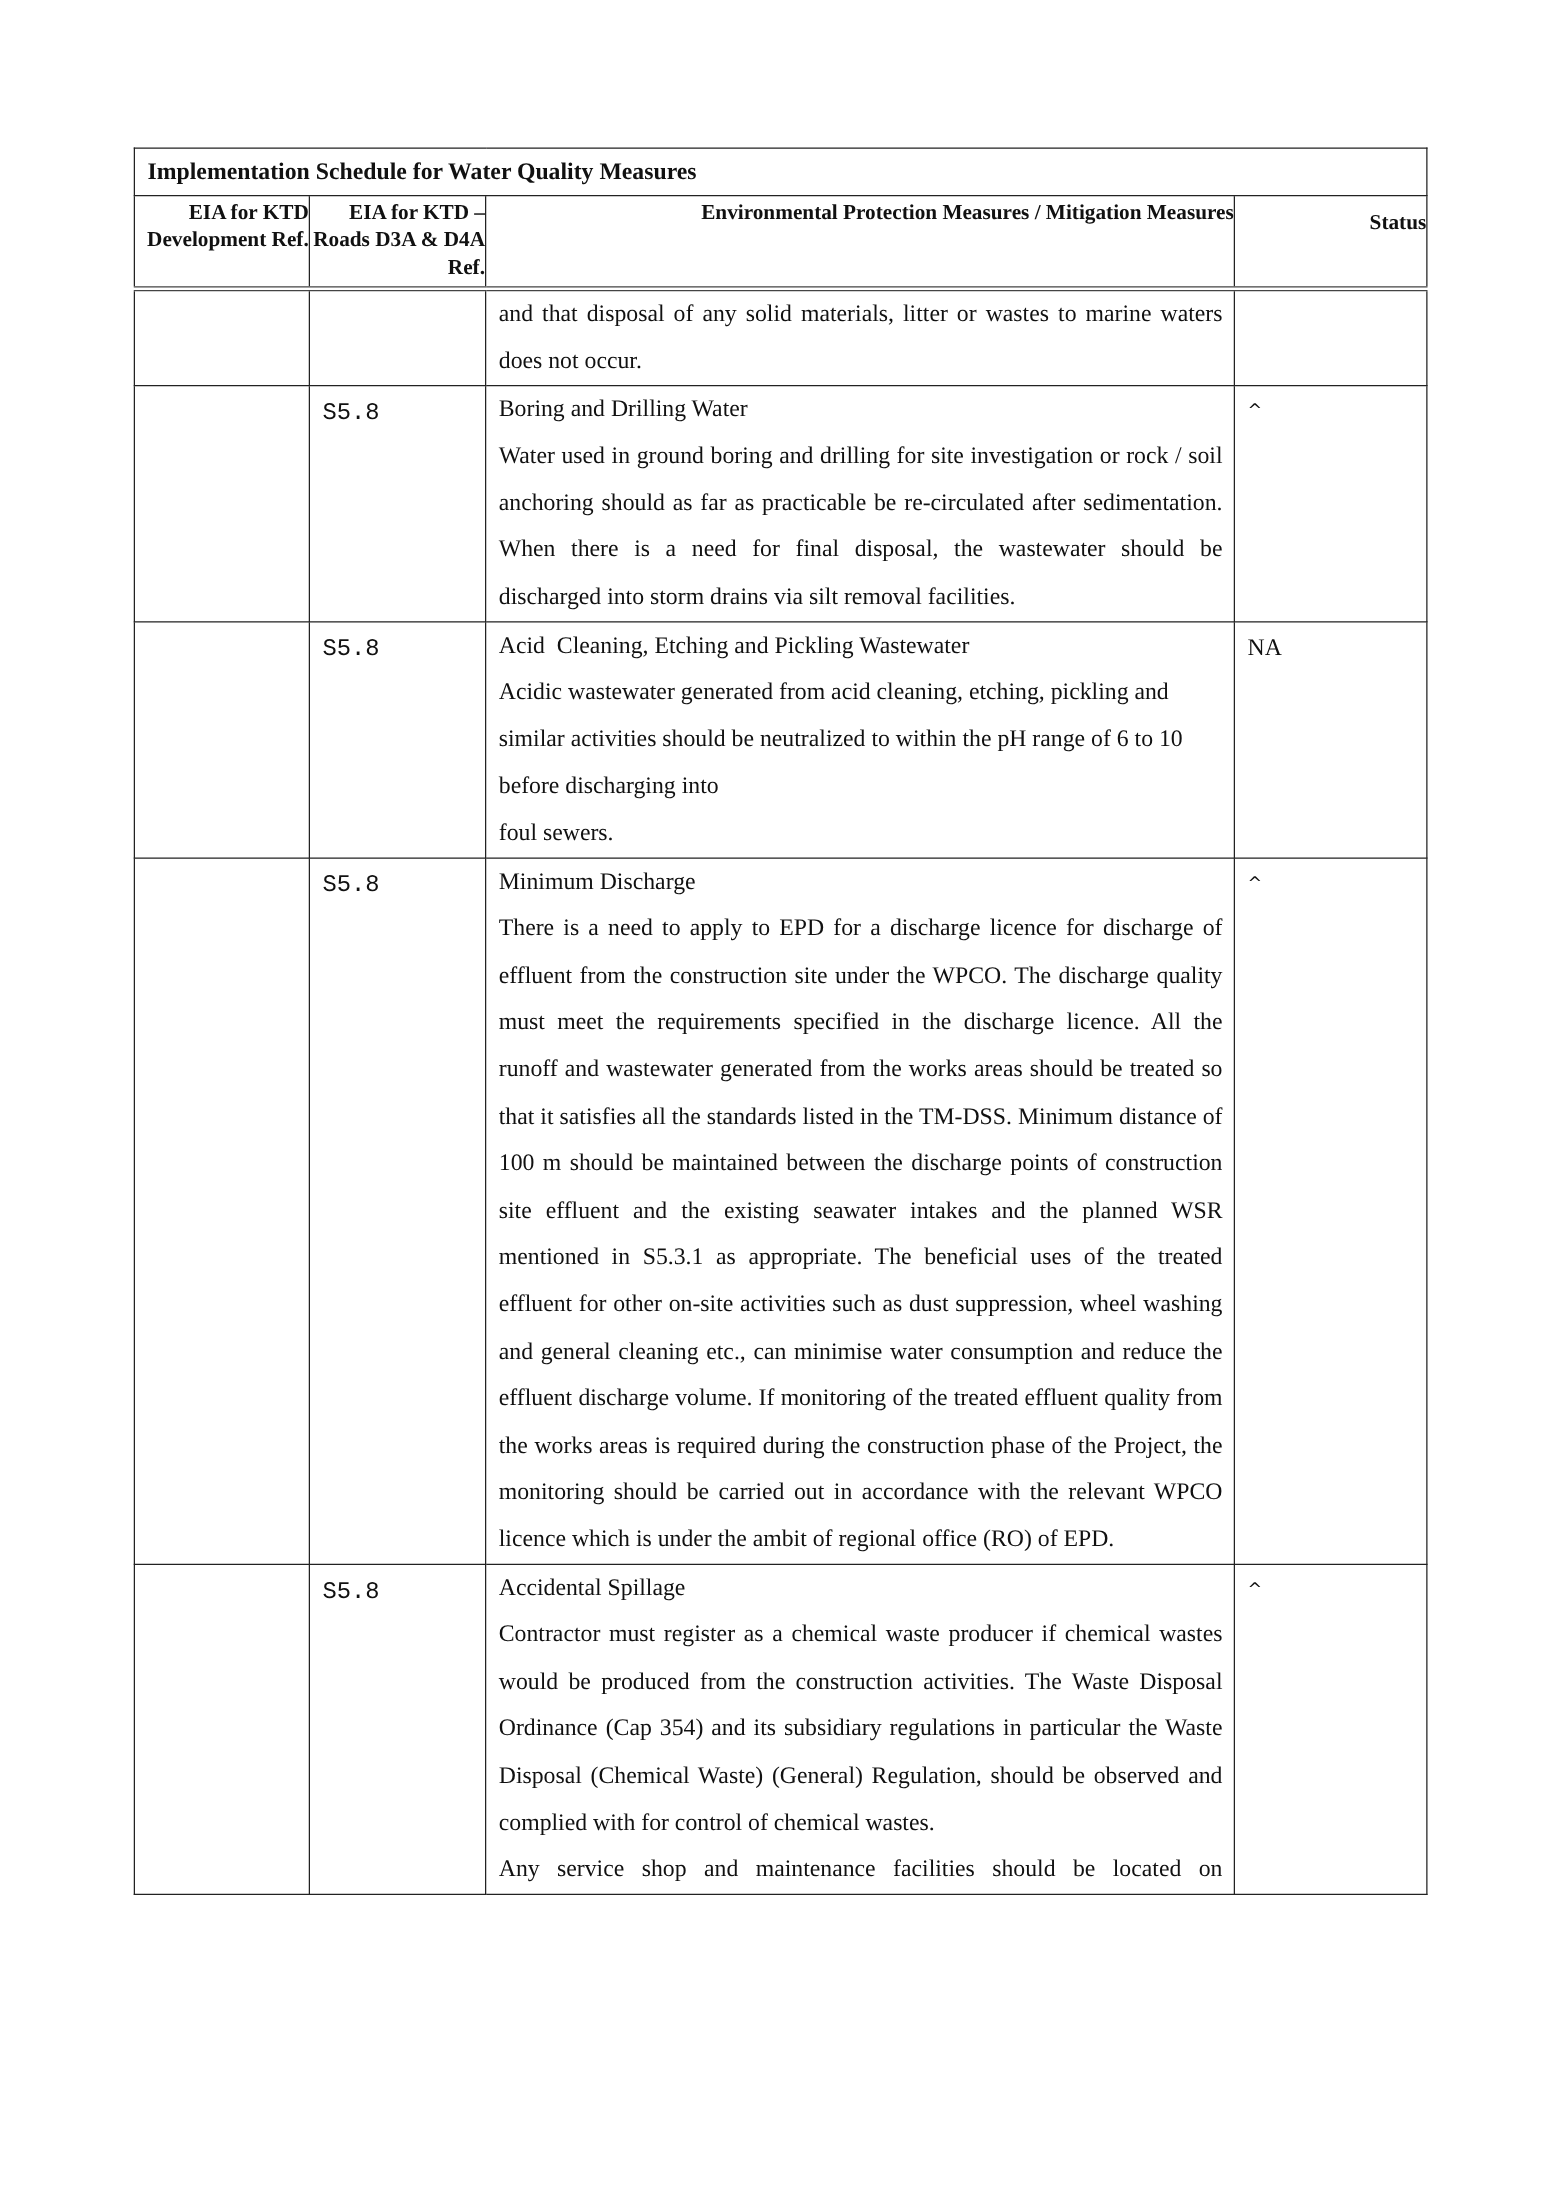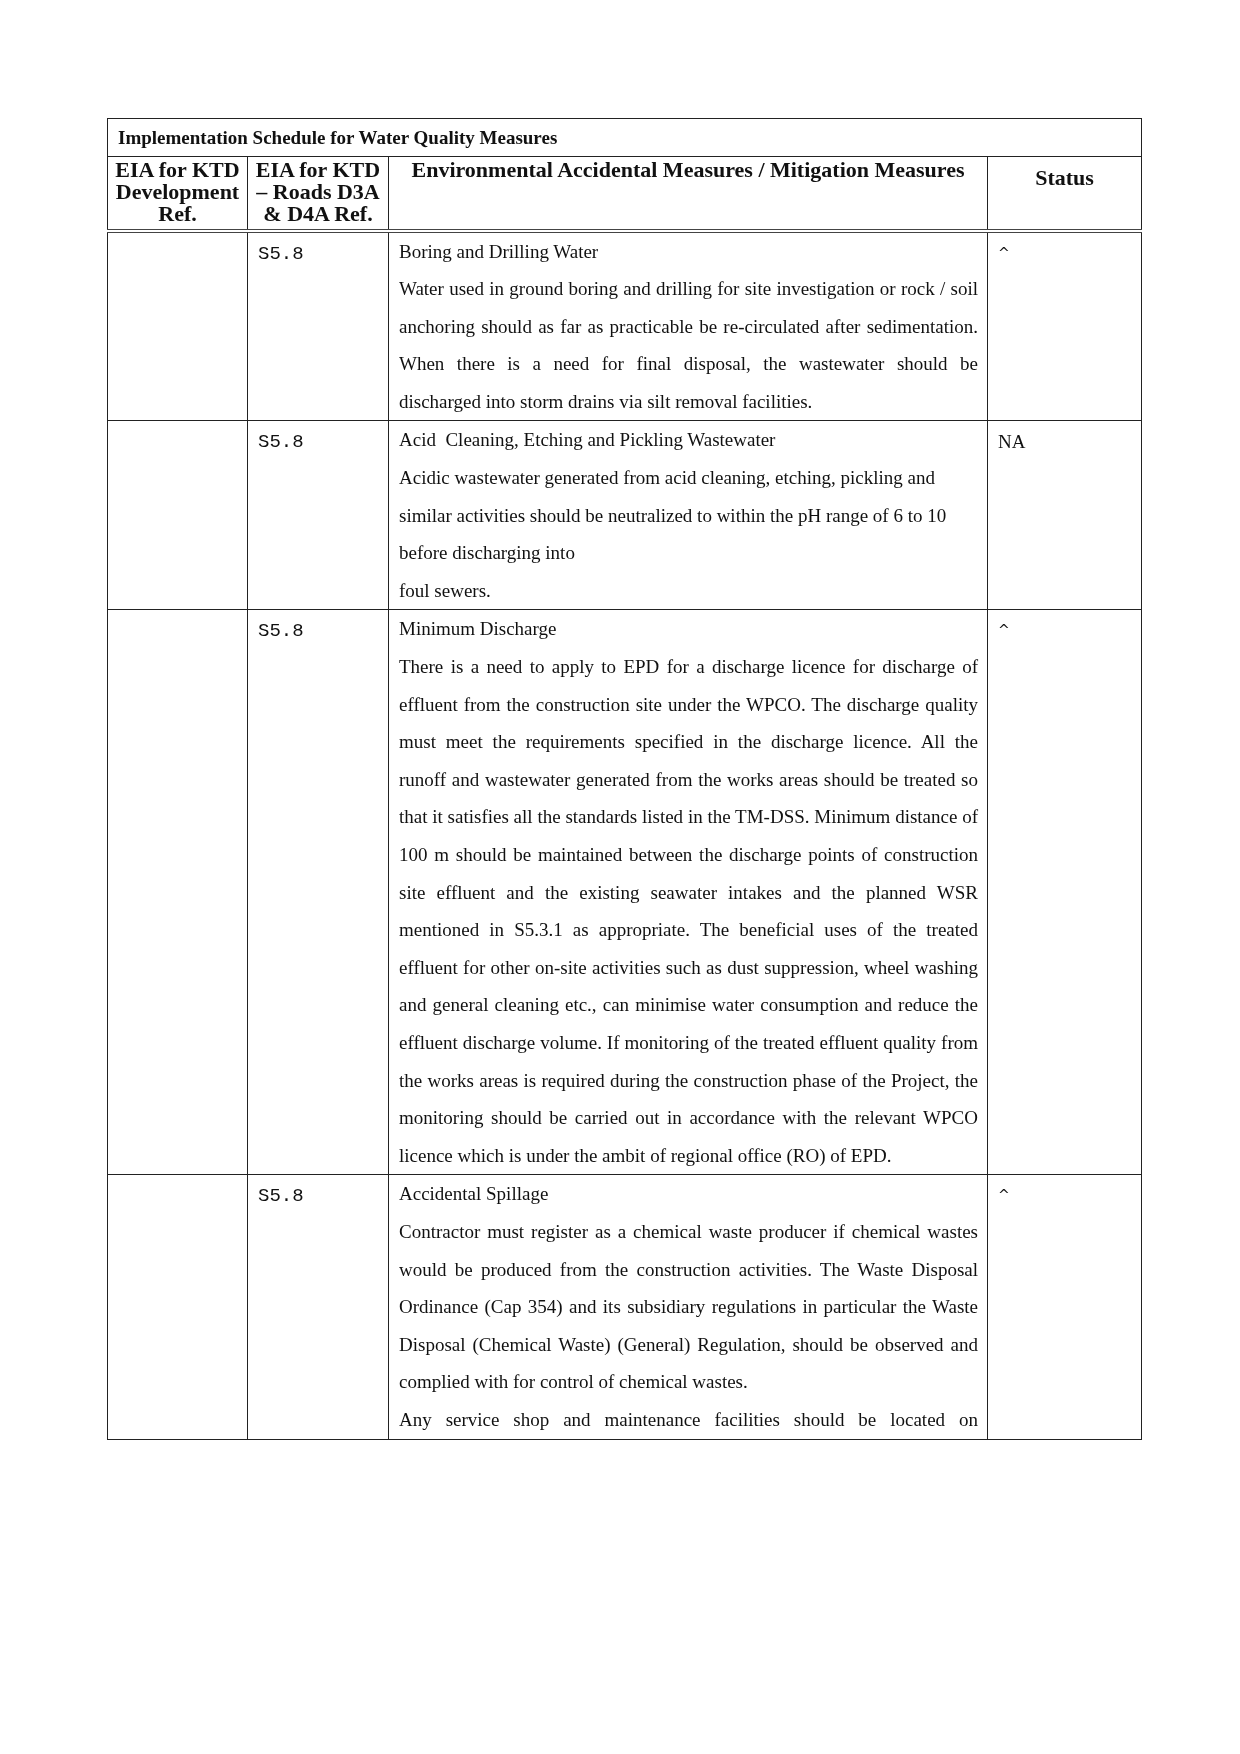--- a/index.html
+++ b/index.html
@@ -49,9 +49,9 @@
     }
     .hdr-cell {
       font-weight: bold;
-      font-size: 22px;
+      font-size: 17px;
       line-height: 22px;
-      text-align: center;
+      text-align: right;
       height: 74px;
       box-sizing: border-box;
       padding-top: 2px !important;

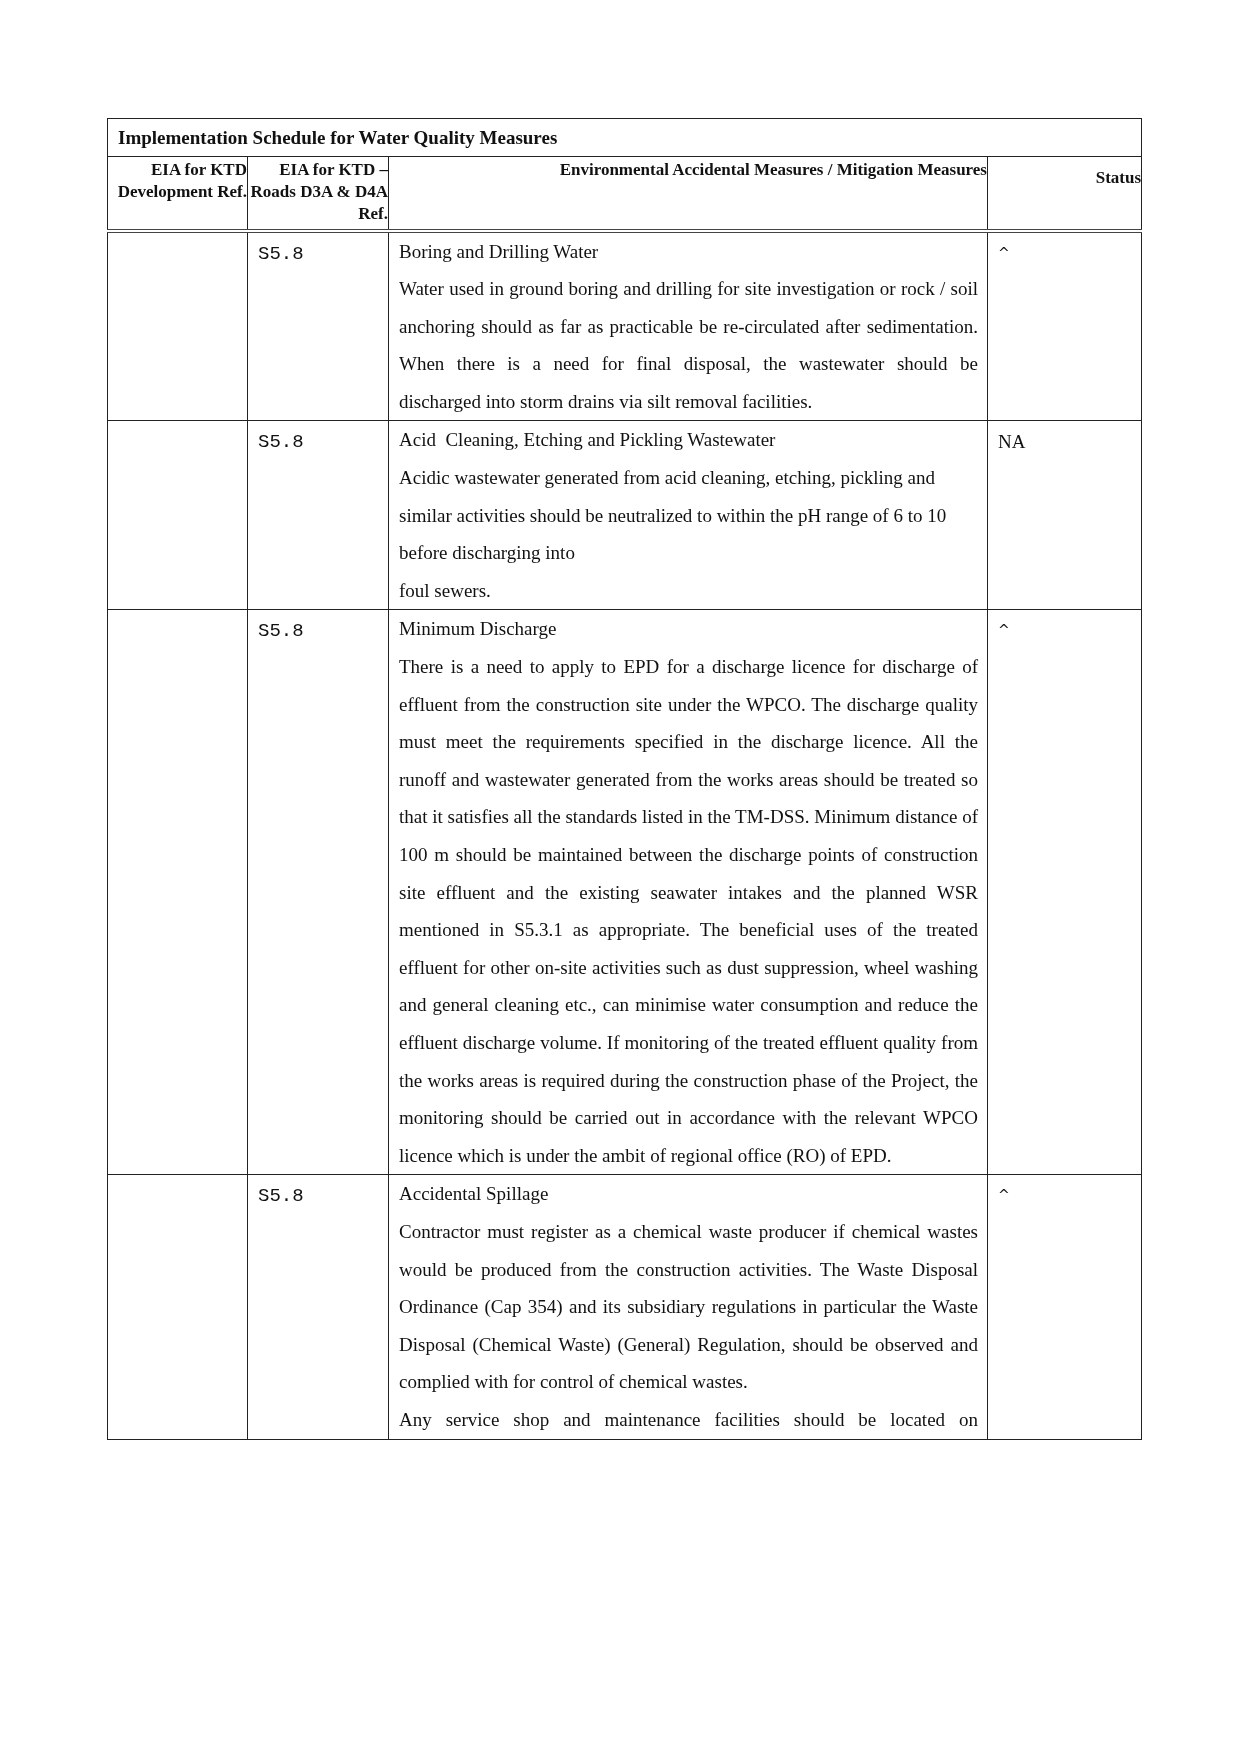--- a/index.html
+++ b/index.html
@@ -116,7 +116,7 @@
     <tr class="hdr-row">
       <td class="hdr-cell">EIA for KTD Development Ref.</td>
       <td class="hdr-cell">EIA for KTD – Roads D3A &amp; D4A Ref.</td>
-      <td class="hdr-cell">Environmental Accidental Measures / Mitigation Measures</td>
+      <td class="hdr-cell">Environmental Protection Measures / Mitigation Measures</td>
       <td class="hdr-cell status-hdr">Status</td>
     </tr>
 

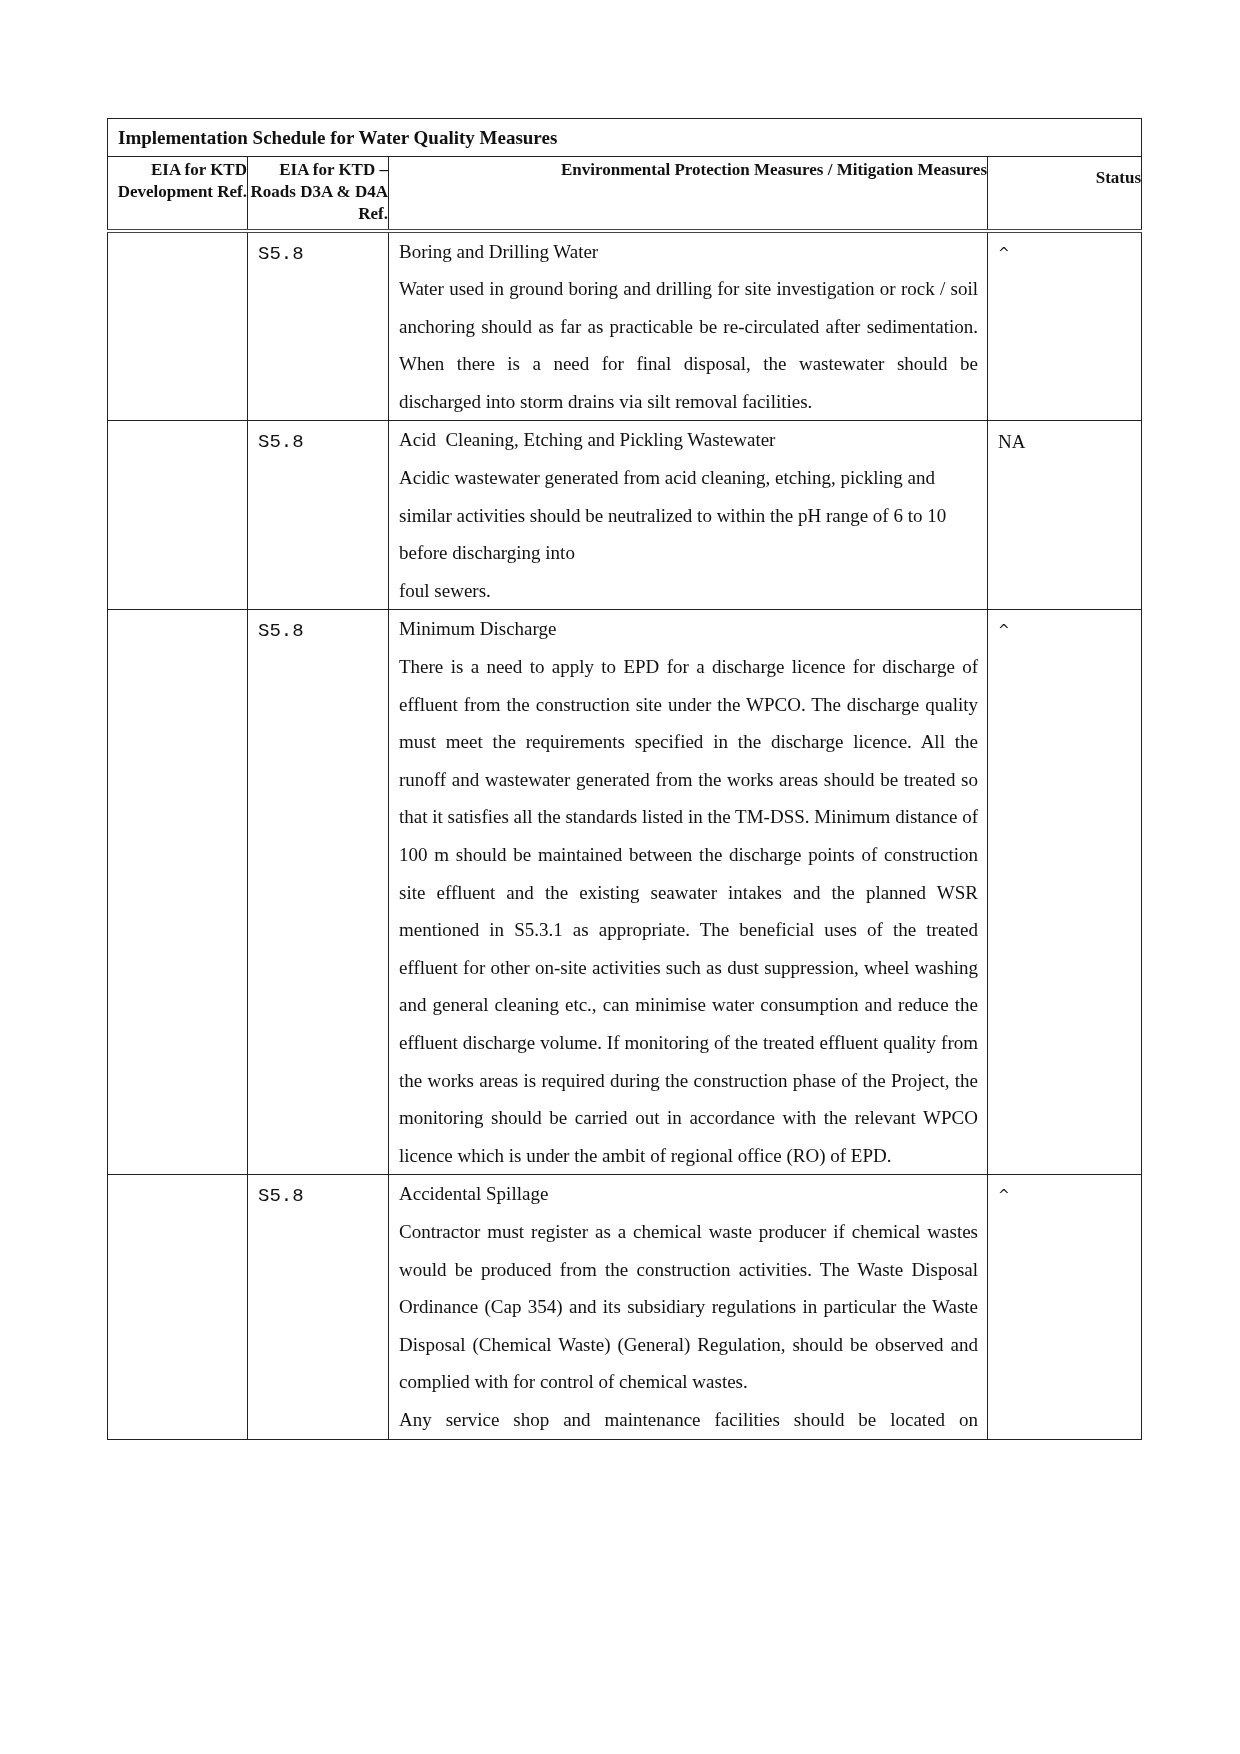--- a/index.html
+++ b/index.html
@@ -120,6 +120,14 @@
       <td class="hdr-cell status-hdr">Status</td>
     </tr>
 
+    <tr>
+      <td class="ref-cell"></td>
+      <td class="ref-cell"></td>
+      <td class="measure-cell">
+        <p>and that disposal of any solid materials, litter or wastes to marine waters does not occur.</p>
+      </td>
+      <td class="status-cell"></td>
+    </tr>
 
     <tr>
       <td class="ref-cell"></td>

